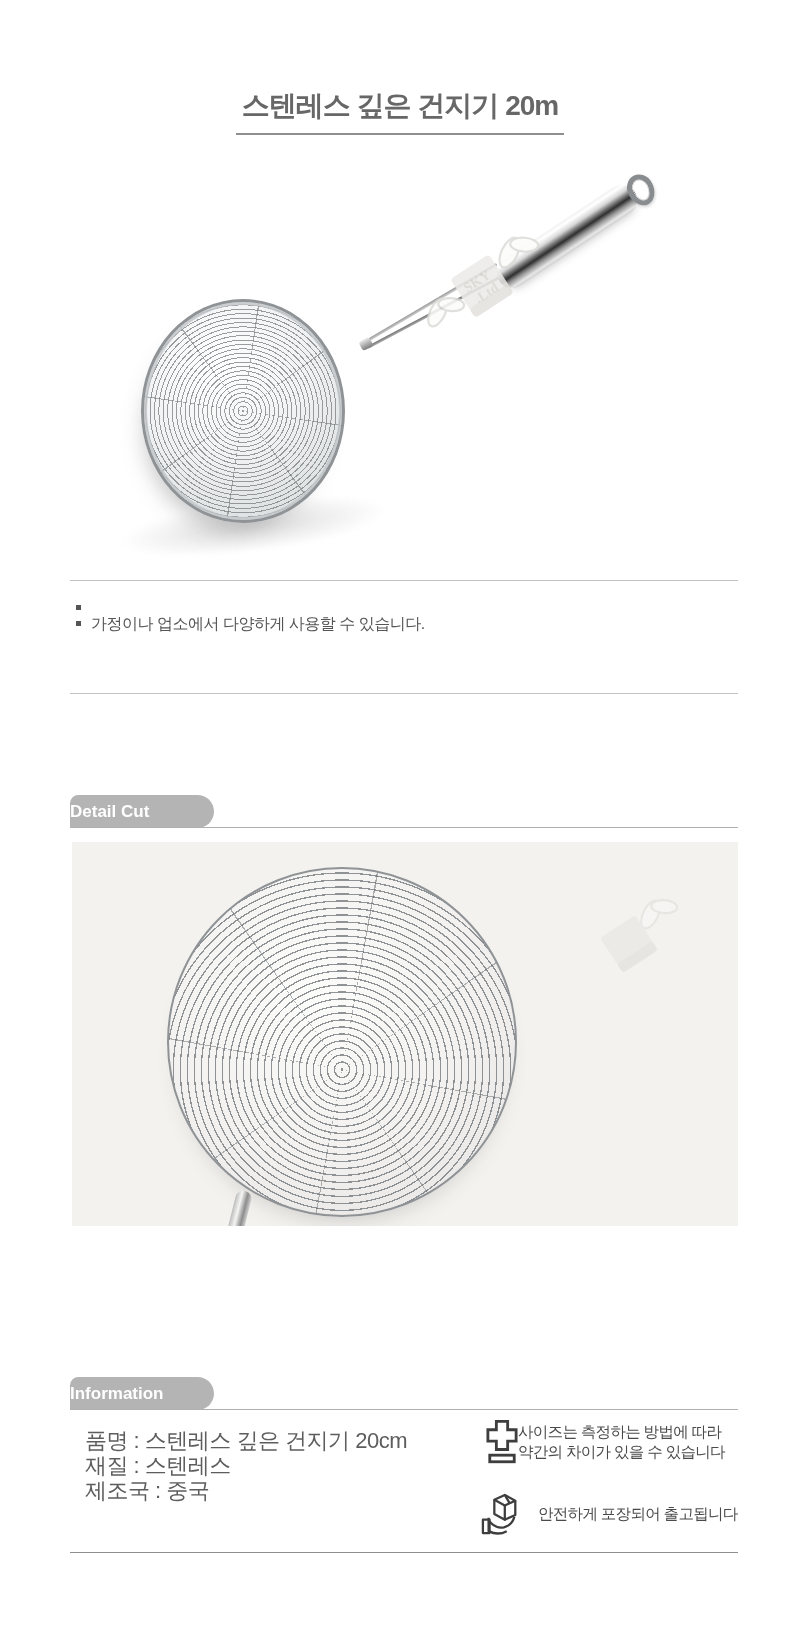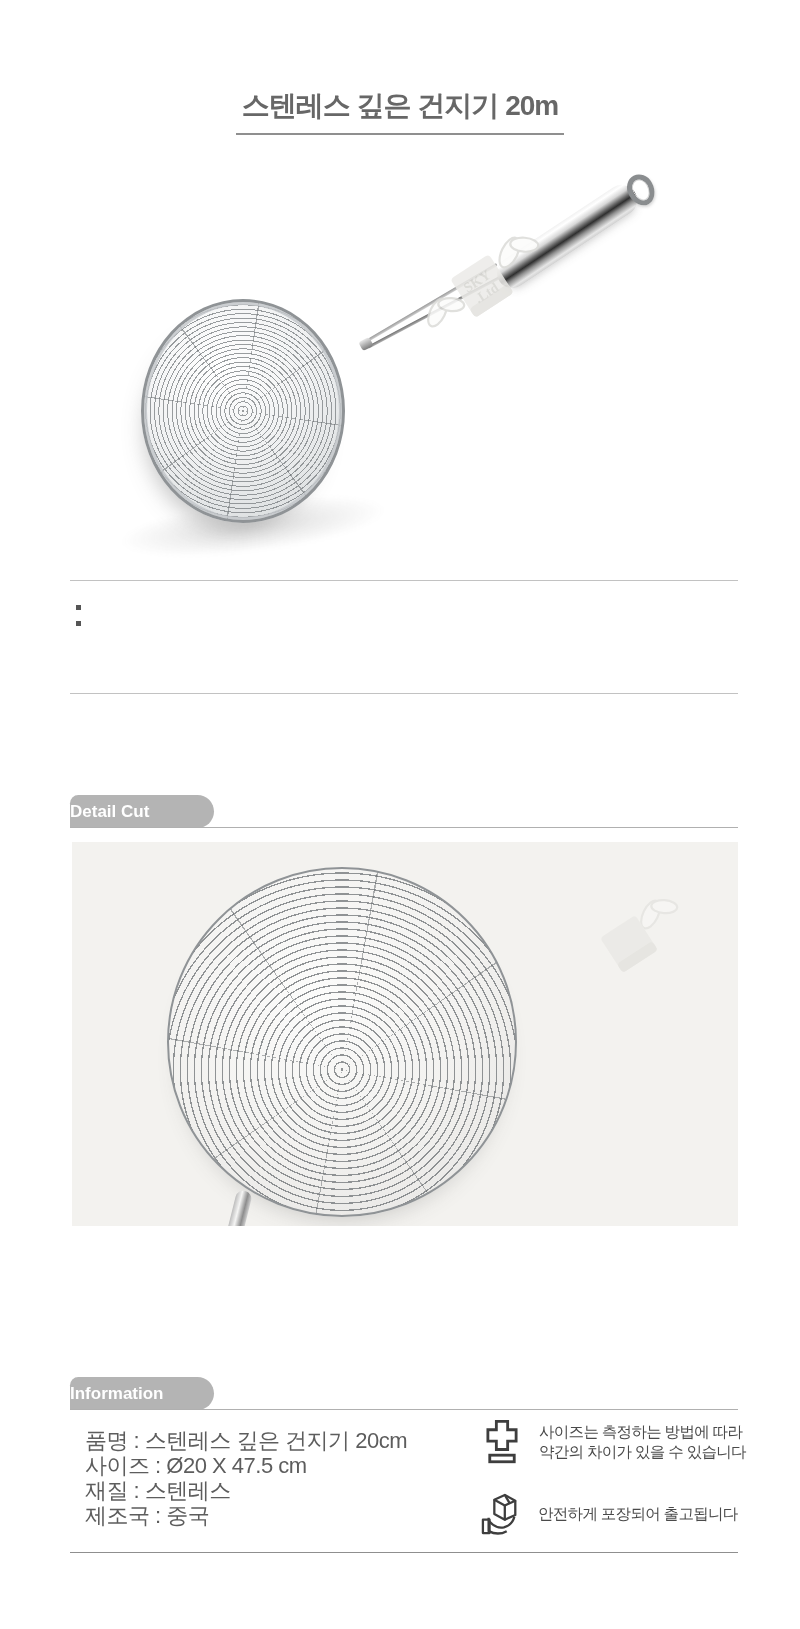--- a/index.html
+++ b/index.html
@@ -124,6 +124,7 @@
     </div>
     <div class="feature">
       <span class="bullet"></span>
+      <span>가정이나 업소에서 다양하게 사용할 수 있습니다.</span>
     </div>
   </div>
 

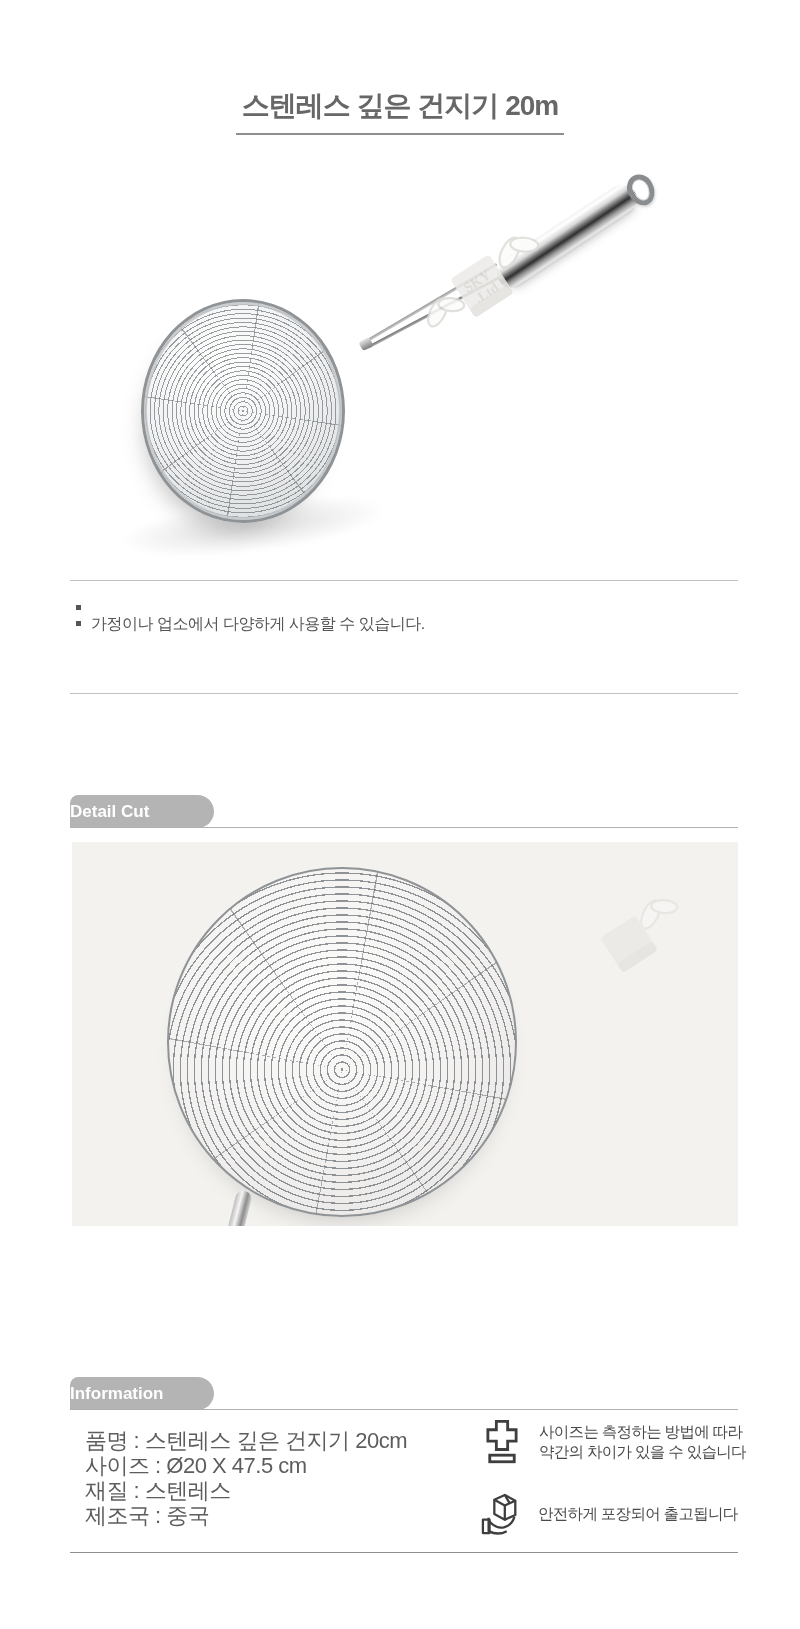--- a/index.html
+++ b/index.html
@@ -71,7 +71,7 @@
   
   .info-rows{position:absolute;left:85px;top:1428px;font-size:22px;color:#5d5d5d;line-height:25px;letter-spacing:-0.5px;}
   .notice{position:absolute;display:flex;align-items:center;color:#4a4a4a;}
-  .notice-1{left:486px;top:1419px;gap:21px;}
+  .notice-1{left:486px;top:1419px;}
   .notice-2{left:481px;top:1491px;gap:17px;}
   .notice-text{font-size:15.5px;line-height:20px;letter-spacing:-0.7px;}
   .notice svg{display:block;flex:0 0 auto;}

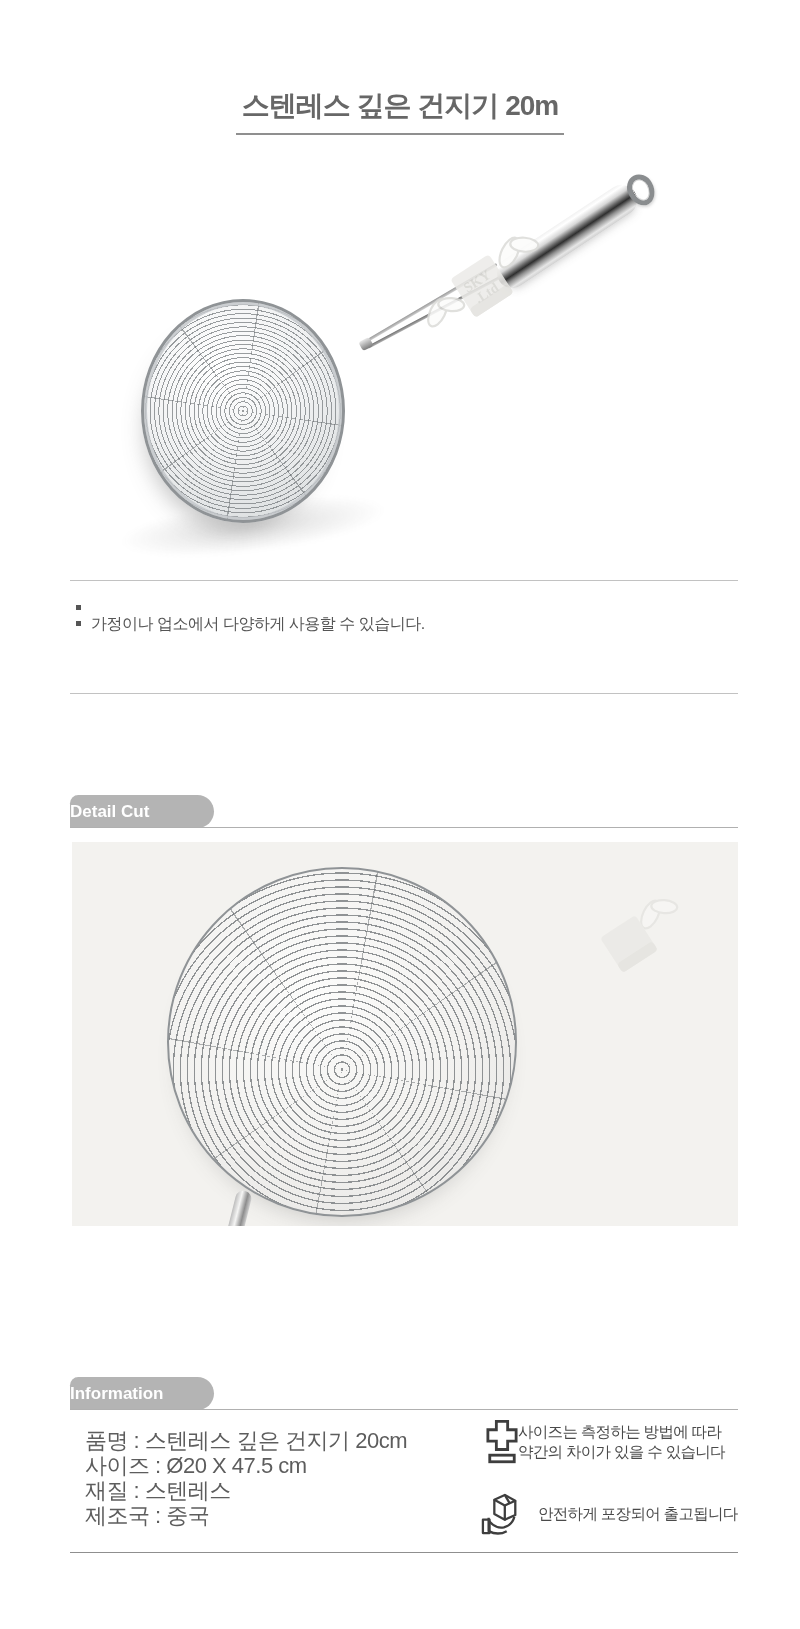--- a/index.html
+++ b/index.html
@@ -163,9 +163,6 @@
       <span>품명</span><span> : </span><span>스텐레스 깊은 건지기 20cm</span>
     </div>
     <div class="info-row">
-      <span>사이즈</span><span> : </span><span>Ø20 X 47.5 cm</span>
-    </div>
-    <div class="info-row">
       <span>재질</span><span> : </span><span>스텐레스</span>
     </div>
     <div class="info-row">

